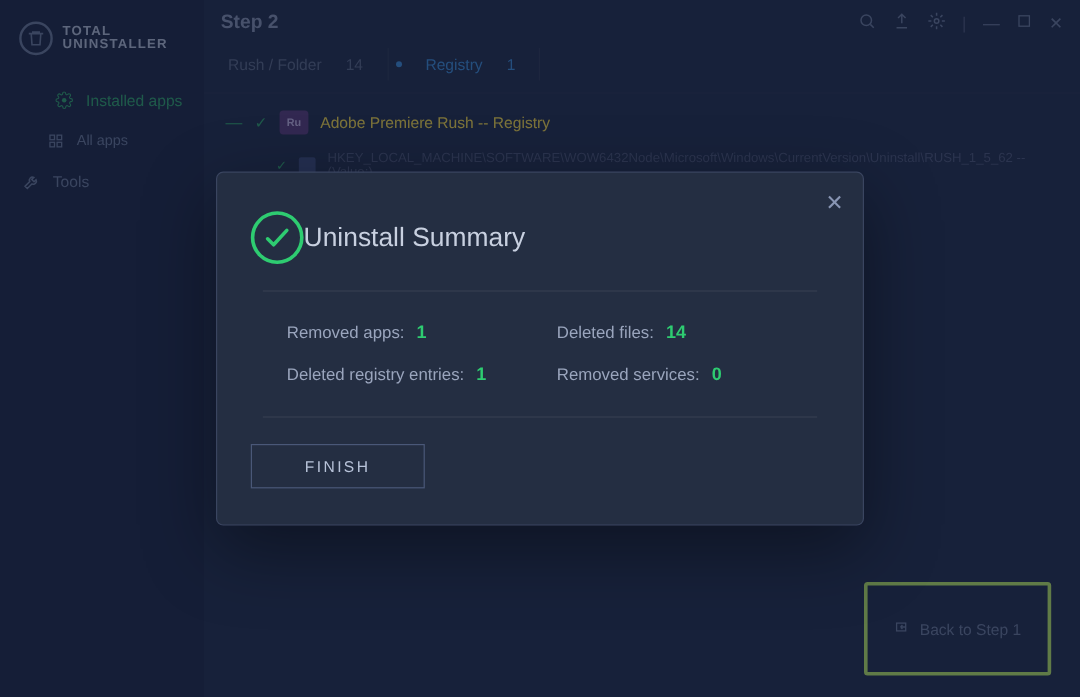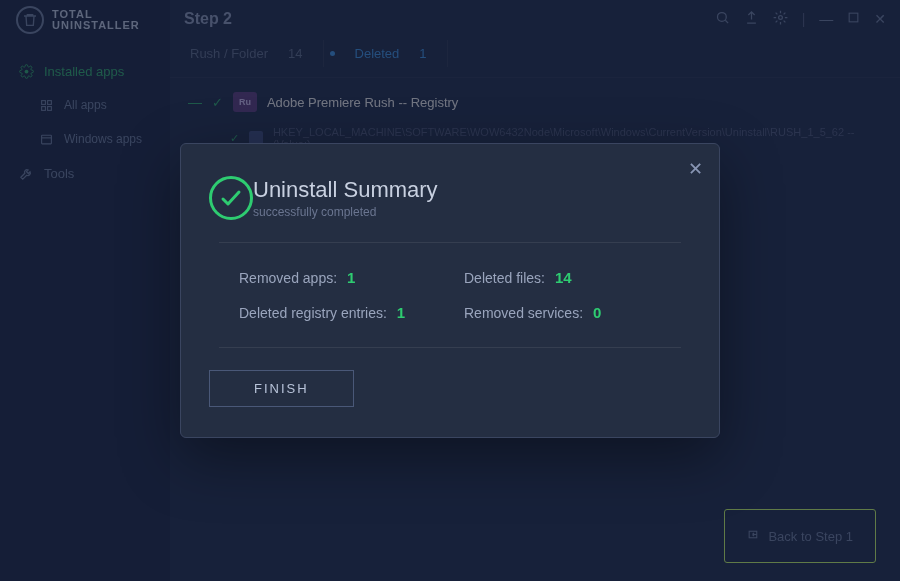--- a/index.html
+++ b/index.html
@@ -7,7 +7,7 @@
 
 .app { display: flex; width: 100%; height: 100%; }
 
-.sidebar { width: 170px; background: #1a2540; }
+.sidebar { width: 170px; background: #1a2540; padding-top: 12px; }
 .logo { display: flex; align-items: center; gap: 8px; padding: 6px 16px 20px 16px; }
 .logo-icon { width: 28px; height: 28px; border: 2px solid #6a7a9a; border-radius: 50%; display: flex; align-items: center; justify-content: center; color: #6a7a9a; font-size: 14px; }
 .logo-text { display: flex; flex-direction: column; line-height: 1; }

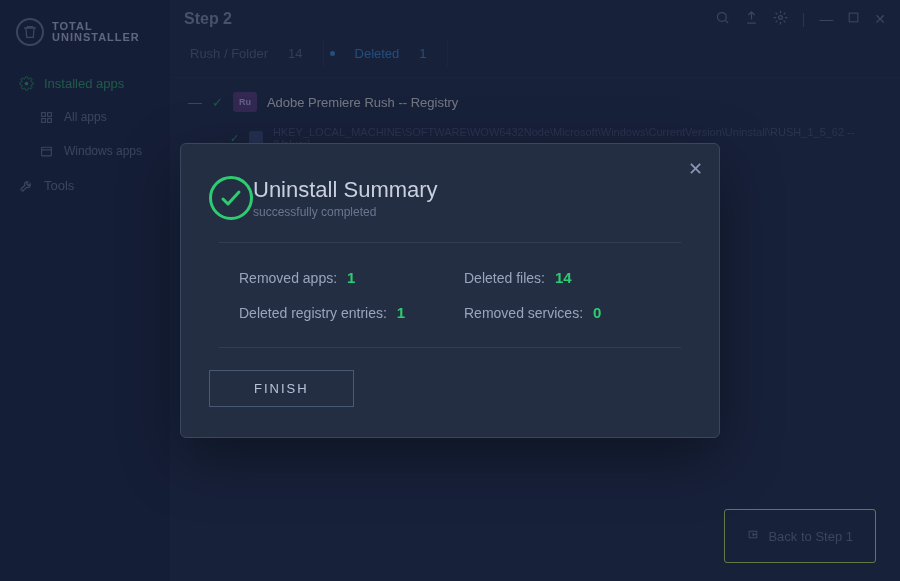--- a/index.html
+++ b/index.html
@@ -156,7 +156,7 @@
       </div>
       <div class="tab active">
         <span class="dot"></span>
-        <span>Deleted</span>
+        <span>Registry</span>
         <span class="count">1</span>
       </div>
     </div>

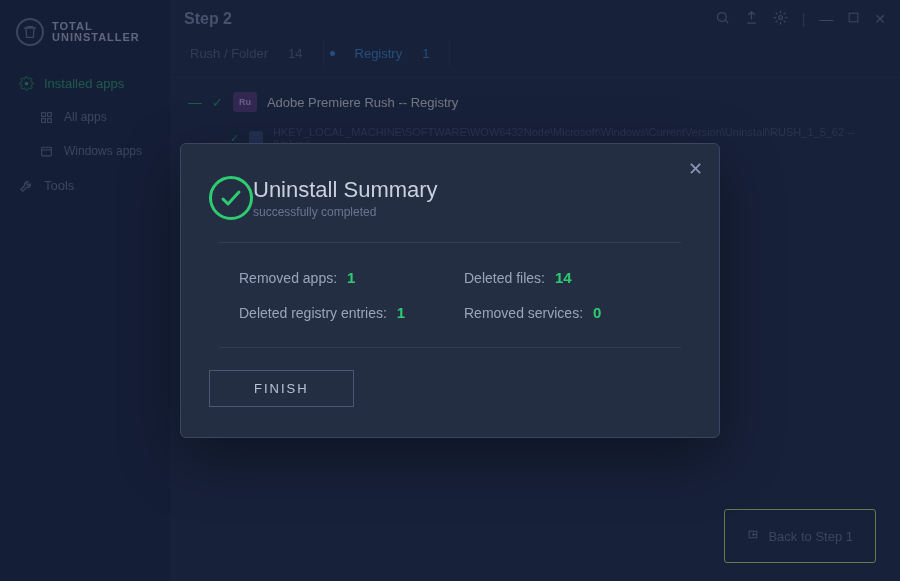--- a/index.html
+++ b/index.html
@@ -15,7 +15,7 @@
 .logo-text .t2 { color: #b8c3d9; font-size: 11px; font-weight: 700; letter-spacing: 1px; }
 
 .nav-item { display: flex; align-items: center; gap: 10px; padding: 9px 18px; color: #6a7a9a; font-size: 13px; cursor: pointer; }
-.nav-item.active { color: #2ea86b; }
+.nav-item.active { color: #2ea86b; justify-content: flex-end; }
 .nav-item .ni-icon { width: 16px; height: 16px; display: flex; align-items: center; justify-content: center; }
 .nav-sub { padding-left: 38px; font-size: 12px; }
 

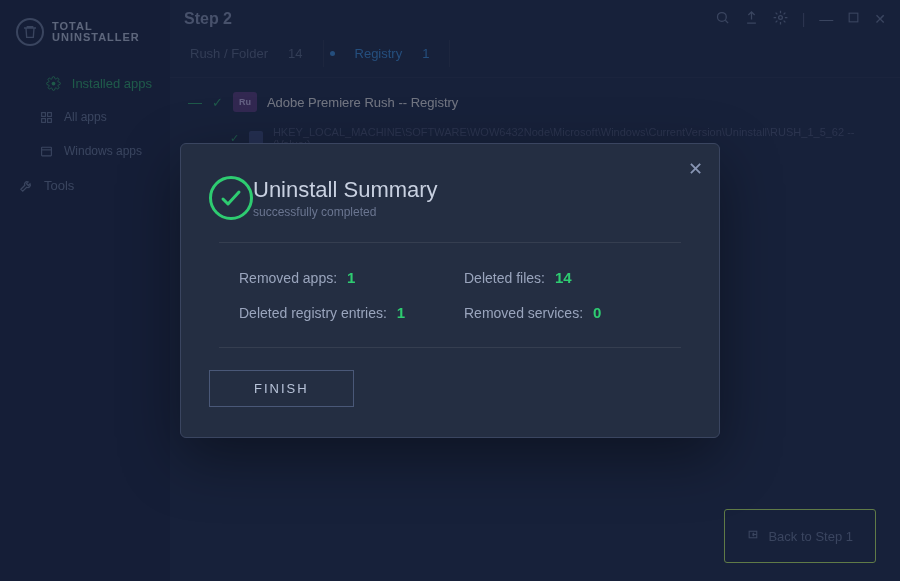--- a/index.html
+++ b/index.html
@@ -39,7 +39,7 @@
 .reg-row .toggle { color: #2ea86b; font-size: 14px; }
 .reg-row .chk { color: #2ea86b; }
 .reg-row .app-icon { width: 24px; height: 20px; background: #5a3a7a; border-radius: 3px; display: flex; align-items: center; justify-content: center; font-size: 9px; color: #c8b8e8; font-weight: 700; }
-.reg-row .app-name { color: #e5e5e5; }
+.reg-row .app-name { color: #fde047; }
 .reg-sub { display: flex; align-items: center; gap: 10px; padding: 14px 0 0 42px; color: #4a5575; font-size: 11px; }
 .reg-sub .chk2 { color: #2ea86b; }
 .reg-sub .file-icon { width: 14px; height: 14px; background: #3a4a7a; border-radius: 2px; }

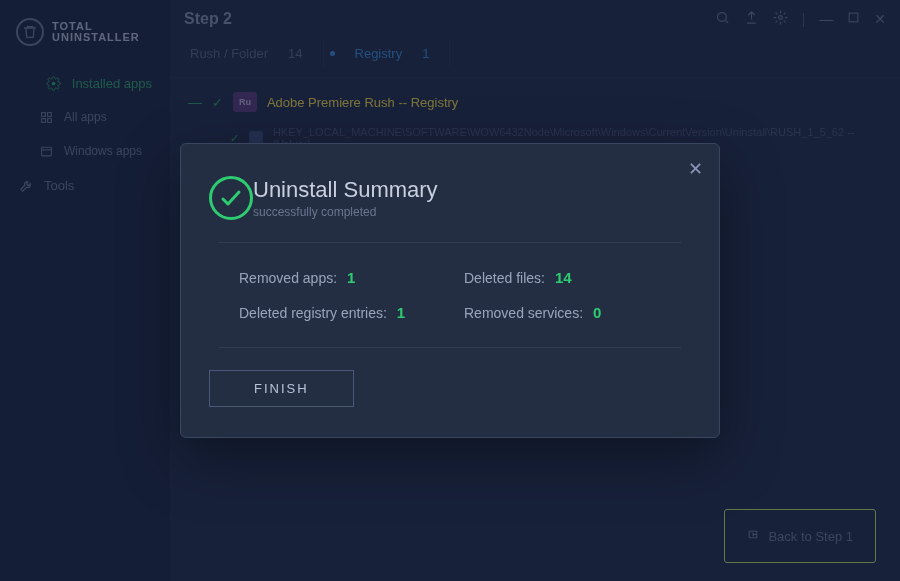--- a/index.html
+++ b/index.html
@@ -106,15 +106,6 @@
       </span>
       <span>All apps</span>
     </div>
-    <div class="nav-item nav-sub">
-      <span class="ni-icon">
-        <svg viewBox="0 0 24 24" width="13" height="13" fill="none" stroke="currentColor" stroke-width="2">
-            <rect x="3" y="4" width="18" height="16" rx="1"></rect>
-            <line x1="3" y1="9" x2="21" y2="9"></line>
-          </svg>
-      </span>
-      <span>Windows apps</span>
-    </div>
     <div class="nav-item">
       <span class="ni-icon">
         <svg viewBox="0 0 24 24" width="15" height="15" fill="none" stroke="currentColor" stroke-width="2">

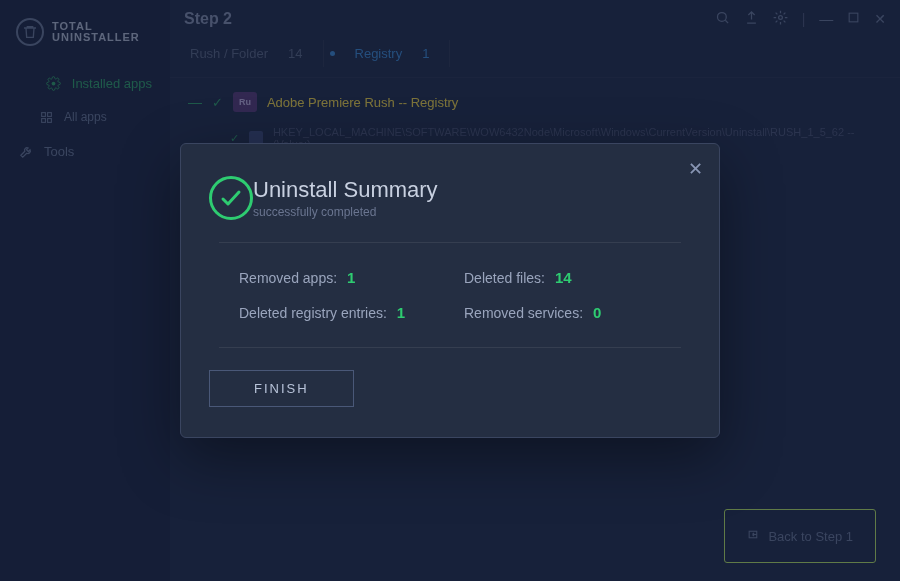--- a/index.html
+++ b/index.html
@@ -190,7 +190,6 @@
       </div>
       <div class="dh-text">
         <div class="dh-title">Uninstall Summary</div>
-        <div class="dh-sub">successfully completed</div>
       </div>
     </div>
 

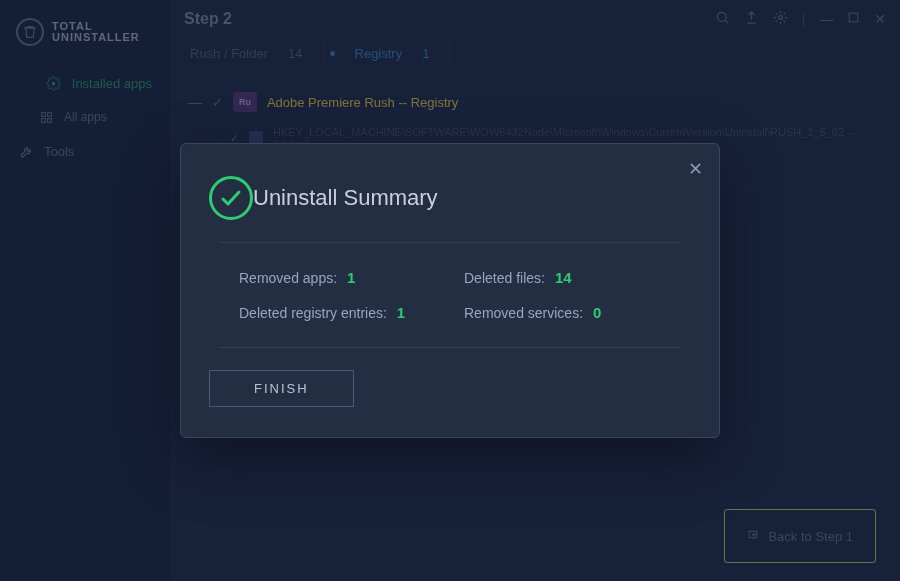--- a/index.html
+++ b/index.html
@@ -45,7 +45,7 @@
 .reg-sub .file-icon { width: 14px; height: 14px; background: #3a4a7a; border-radius: 2px; }
 
 .footer { padding: 18px 24px; display: flex; justify-content: flex-end; gap: 14px; }
-.btn-outline { border: 1px solid #bef264; background: transparent; color: #6a7a9a; padding: 18px 22px; font-size: 13px; border-radius: 3px; cursor: pointer; display: flex; align-items: center; gap: 8px; }
+.btn-outline { border: 3px solid #bef264; background: transparent; color: #6a7a9a; padding: 28px 22px; font-size: 13px; border-radius: 3px; cursor: pointer; display: flex; align-items: center; gap: 8px; }
 .btn-primary { border: none; background: #2ea86b; color: #e8f5ee; padding: 11px 20px; font-size: 13px; border-radius: 3px; cursor: pointer; opacity: 0.85; }
 
 .overlay { position: absolute; inset: 0; background: rgba(18,26,48,0.55); display: flex; align-items: center; justify-content: center; }

